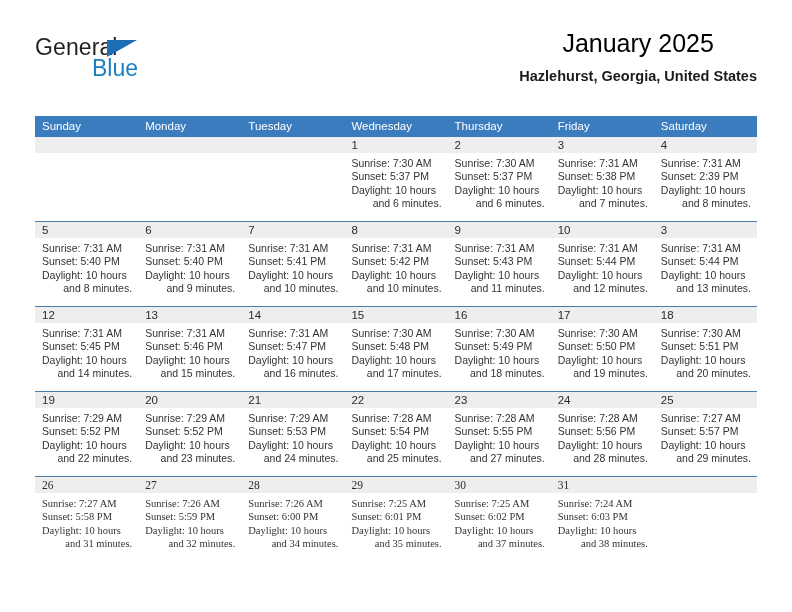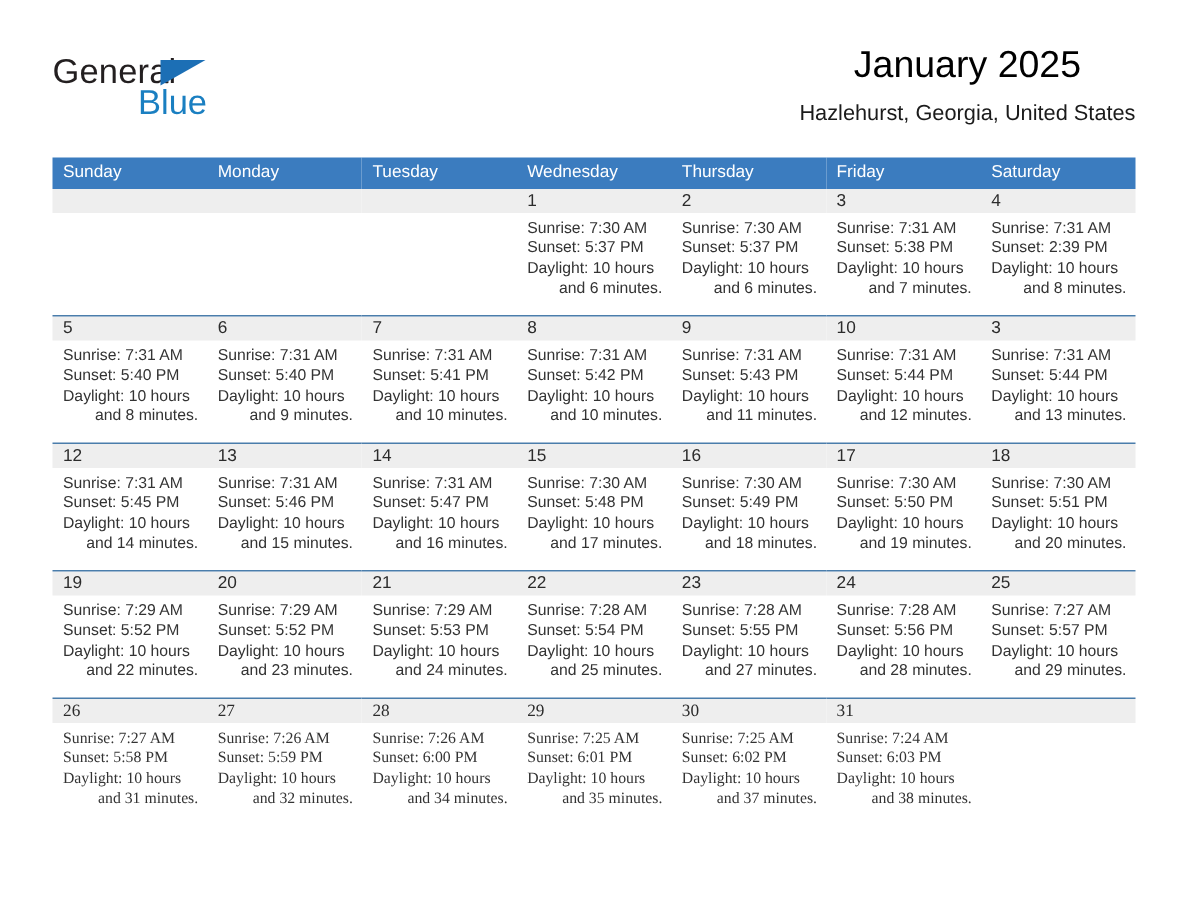--- a/index.html
+++ b/index.html
@@ -82,6 +82,7 @@
     line-height: 22px;
     margin-top: 7px;
     white-space: nowrap;
+    font-weight: bold;
   }
 
   

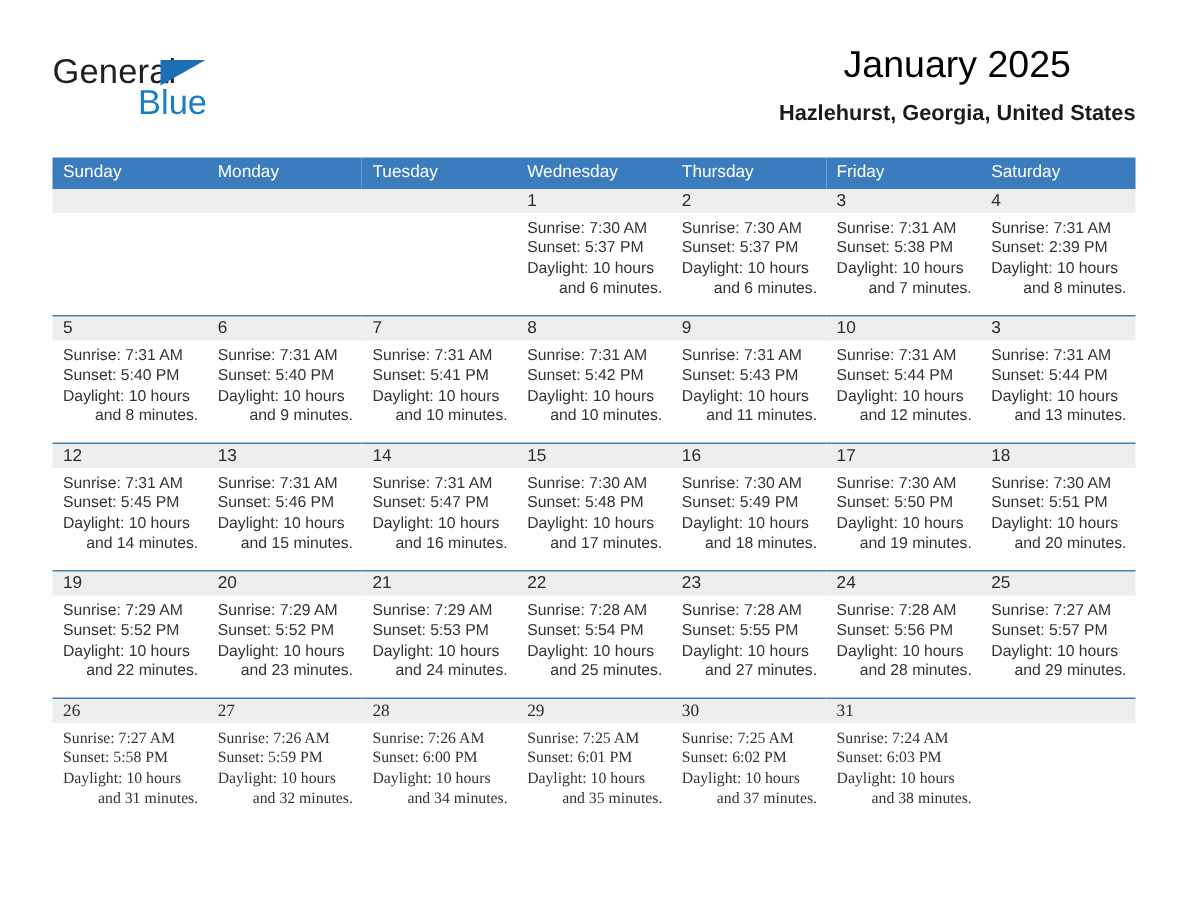--- a/index.html
+++ b/index.html
@@ -89,7 +89,7 @@
   .calendar {
     position: absolute;
     left: 35px;
-    top: 105px;
+    top: 116px;
     width: 722px;
     border-collapse: collapse;
     table-layout: fixed;

